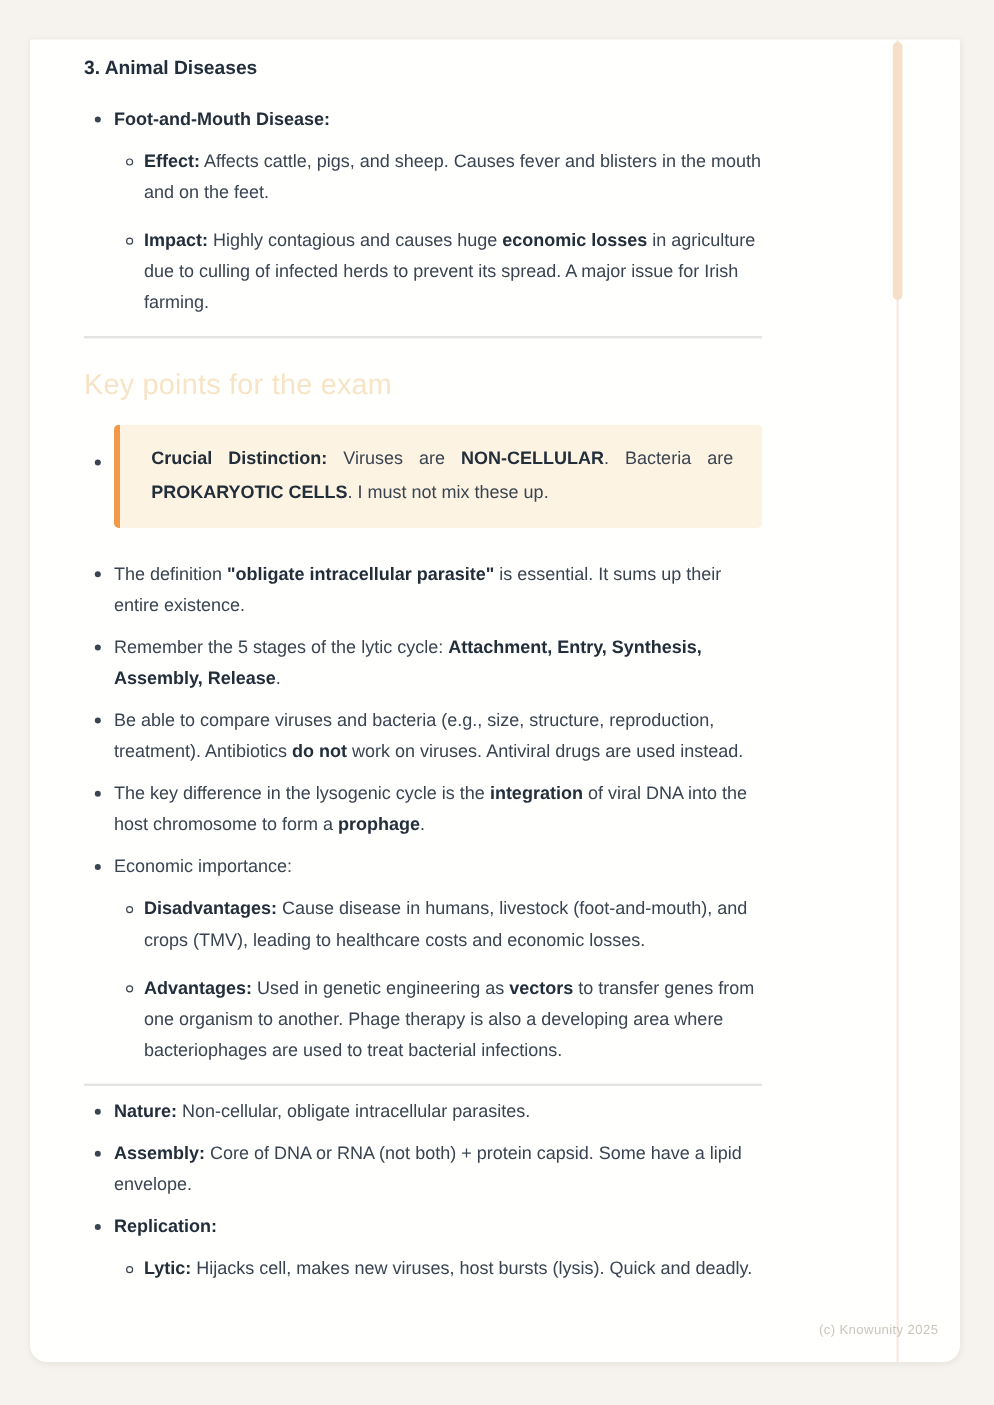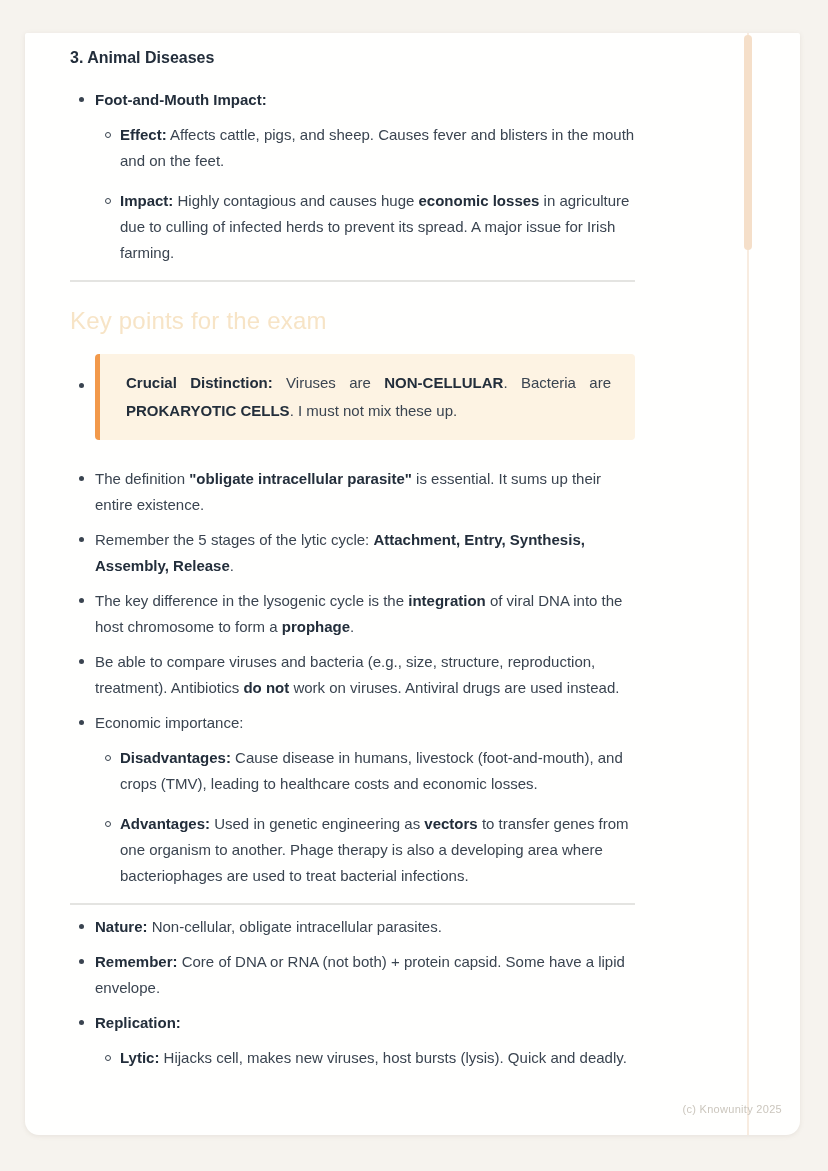--- a/index.html
+++ b/index.html
@@ -70,7 +70,7 @@
         <div class="doc-h4"><strong>3. Animal Diseases</strong></div>
         <div class="li li1">
           <span class="marker"></span>
-          <div><strong>Foot-and-Mouth Impact:</strong></div>
+          <div><strong>Foot-and-Mouth Disease:</strong></div>
         </div>
         <div class="li li2">
           <span class="marker"></span>

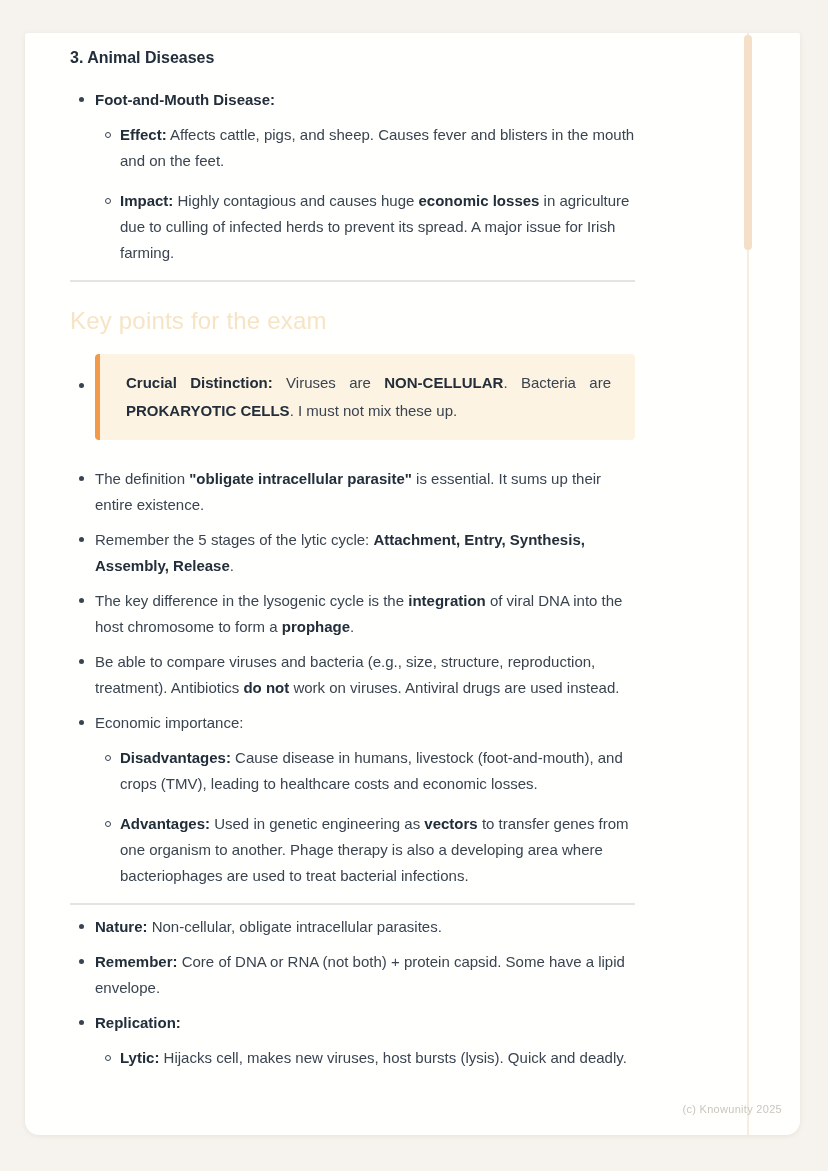--- a/index.html
+++ b/index.html
@@ -96,11 +96,11 @@
         </div>
         <div class="li li1">
           <span class="marker"></span>
-          <div><span>The key difference in the lysogenic cycle is the </span><strong>integration</strong><span> of viral DNA into the host chromosome to form a </span><strong>prophage</strong><span>.</span></div>
+          <div><span>Be able to compare viruses and bacteria (e.g., size, structure, reproduction, treatment). Antibiotics </span><strong>do not</strong><span> work on viruses. Antiviral drugs are used instead.</span></div>
         </div>
         <div class="li li1">
           <span class="marker"></span>
-          <div><span>Be able to compare viruses and bacteria (e.g., size, structure, reproduction, treatment). Antibiotics </span><strong>do not</strong><span> work on viruses. Antiviral drugs are used instead.</span></div>
+          <div><span>The key difference in the lysogenic cycle is the </span><strong>integration</strong><span> of viral DNA into the host chromosome to form a </span><strong>prophage</strong><span>.</span></div>
         </div>
         <div class="li li1">
           <span class="marker"></span>

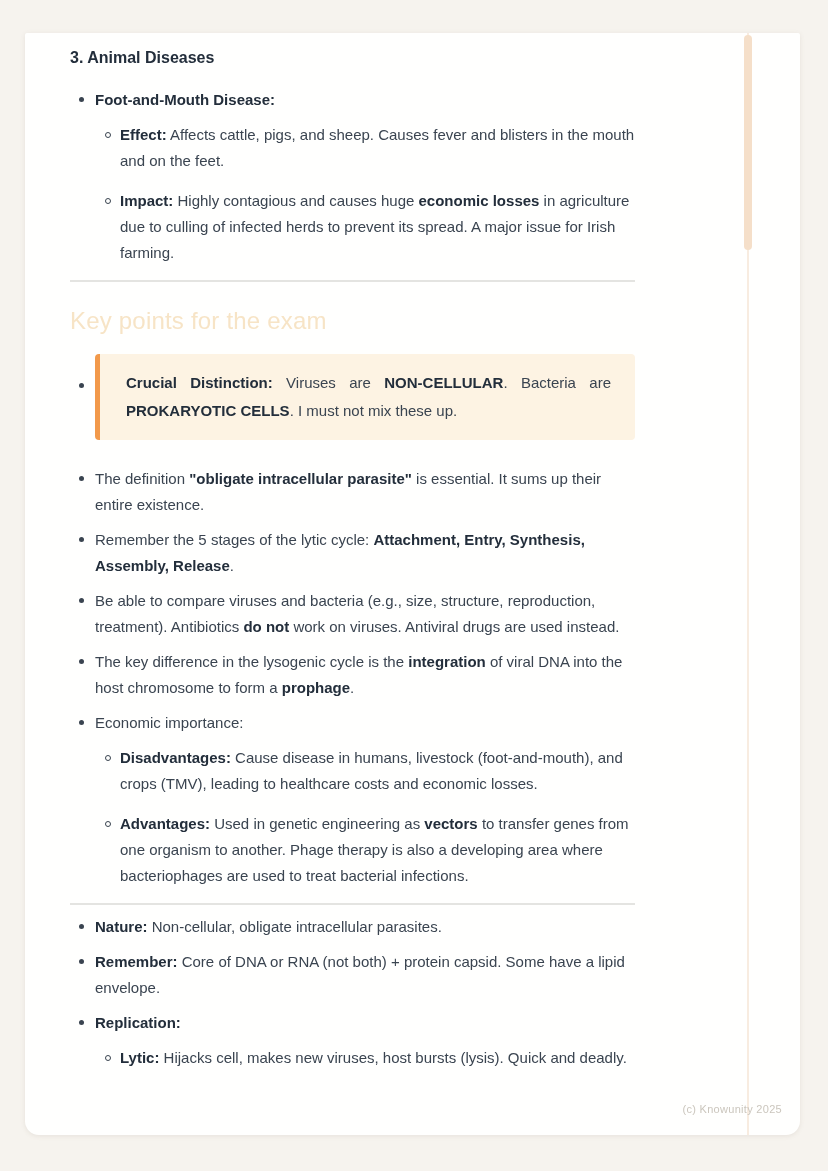--- a/index.html
+++ b/index.html
@@ -121,7 +121,7 @@
         </div>
         <div class="li li1">
           <span class="marker"></span>
-          <div><strong>Remember:</strong><span> Core of DNA or RNA (not both) + protein capsid. Some have a lipid envelope.</span></div>
+          <div><strong>Assembly:</strong><span> Core of DNA or RNA (not both) + protein capsid. Some have a lipid envelope.</span></div>
         </div>
         <div class="li li1">
           <span class="marker"></span>

